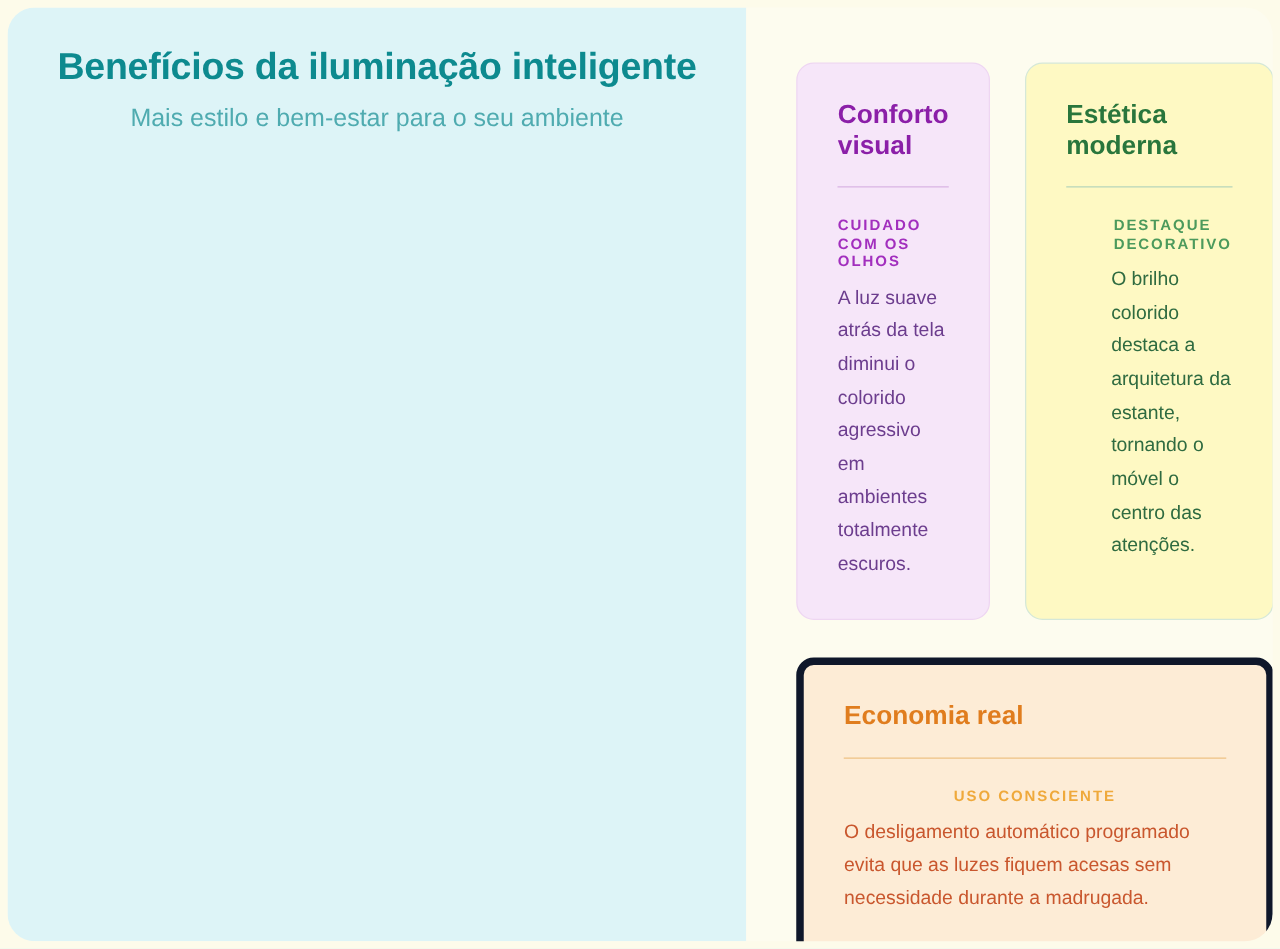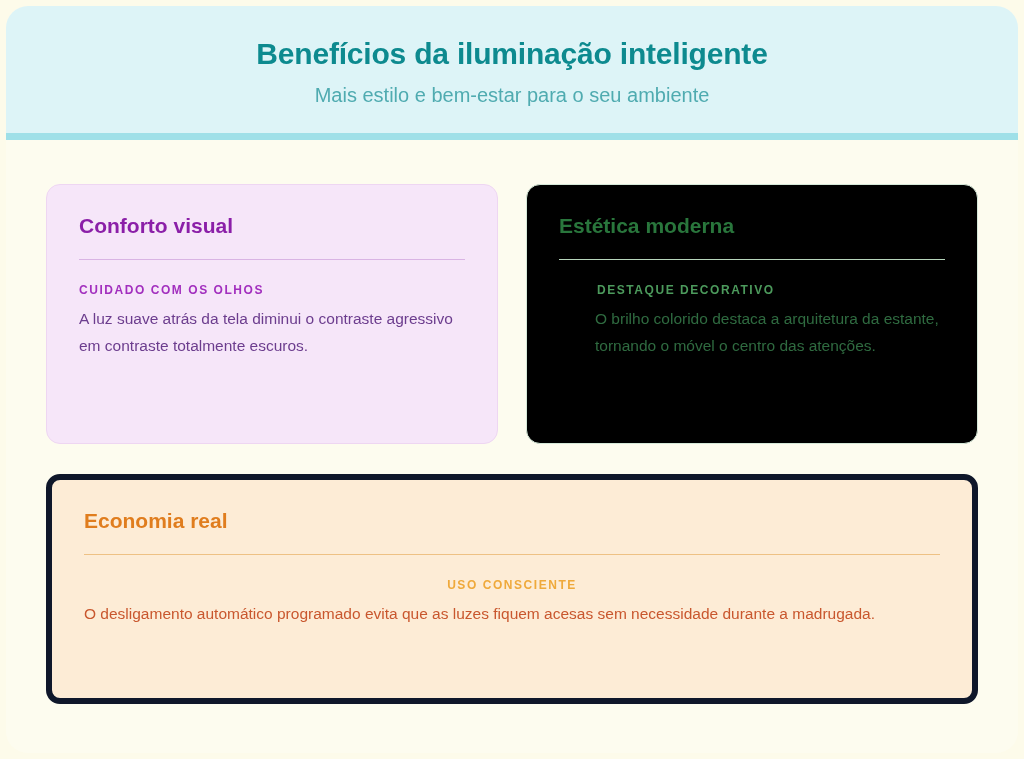--- a/index.html
+++ b/index.html
@@ -27,7 +27,6 @@
     overflow: hidden;
     background: #fdfcef;
     display: flex;
-    flex-direction: column;
   }
 
   

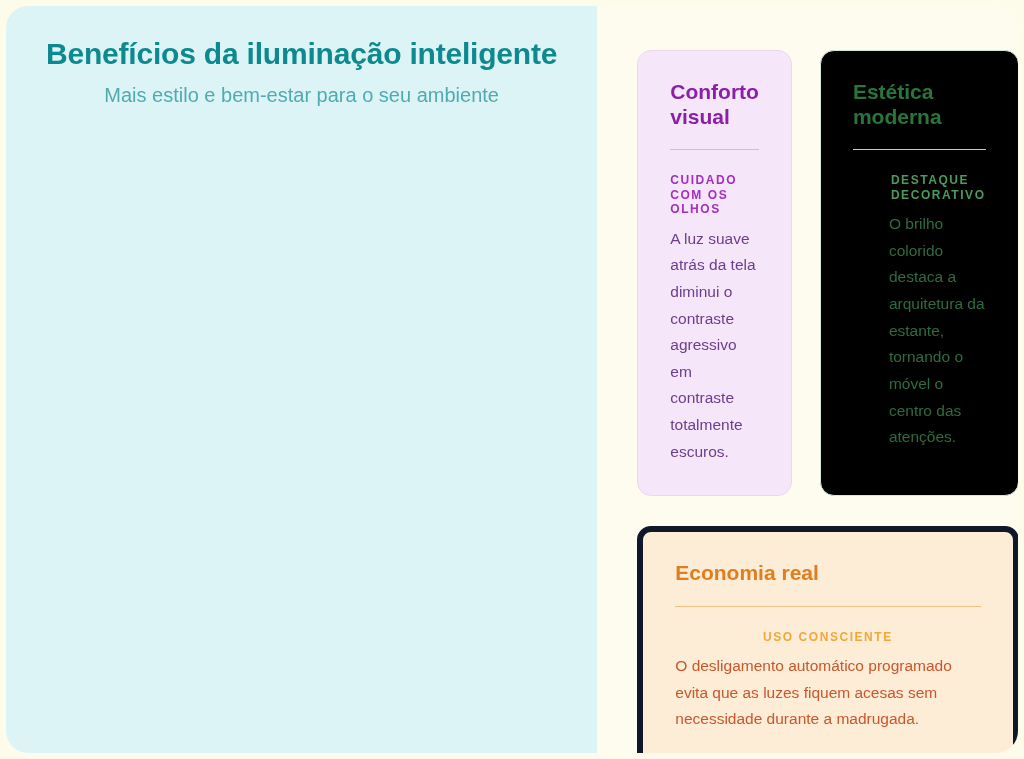--- a/index.html
+++ b/index.html
@@ -122,7 +122,7 @@
 
   
   .card-green {
-    background: #000000;
+    background: #fef9c3;
     border: 1px solid #d5e8d8;
   }
   .card-green .card-title   { color: #29763c; }

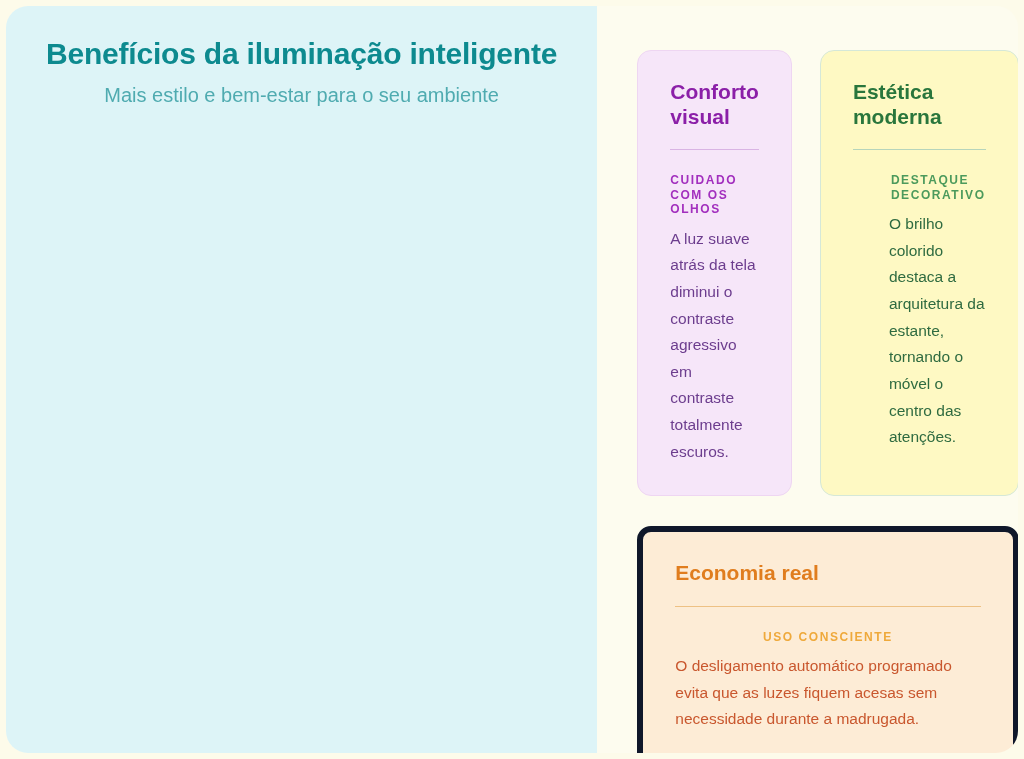--- a/index.html
+++ b/index.html
@@ -160,7 +160,7 @@
         <h2 class="card-title">Conforto visual</h2>
         <hr class="card-divider">
         <p class="card-eyebrow">CUIDADO COM OS OLHOS</p>
-        <p class="card-text">A luz suave atrás da tela diminui o contraste agressivo em contraste totalmente escuros.</p>
+        <p class="card-text">A luz suave atrás da tela diminui o colorido agressivo em ambientes totalmente escuros.</p>
       </section>
 
       <section class="card card-green">

